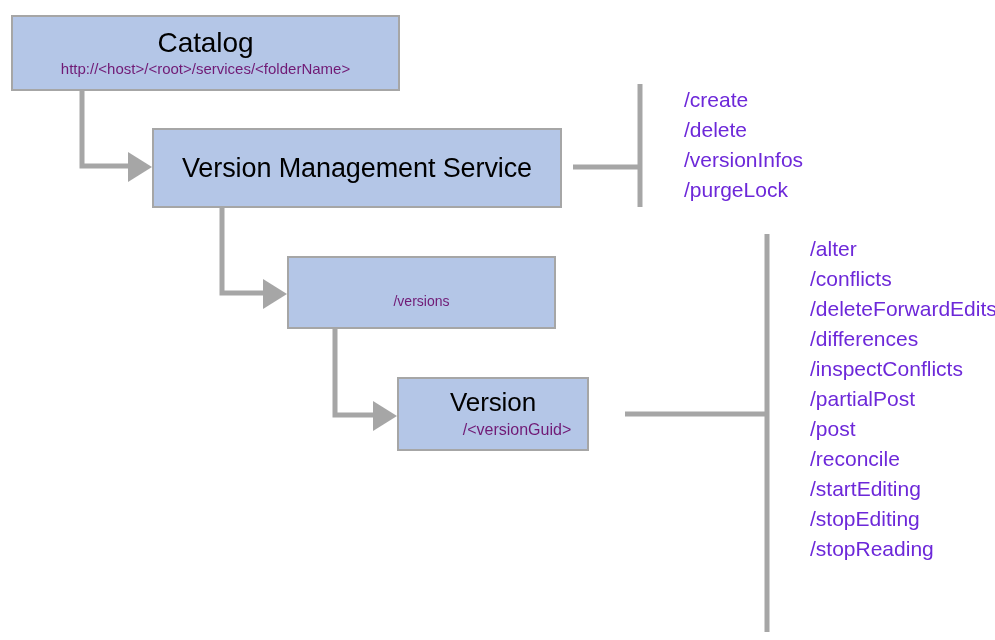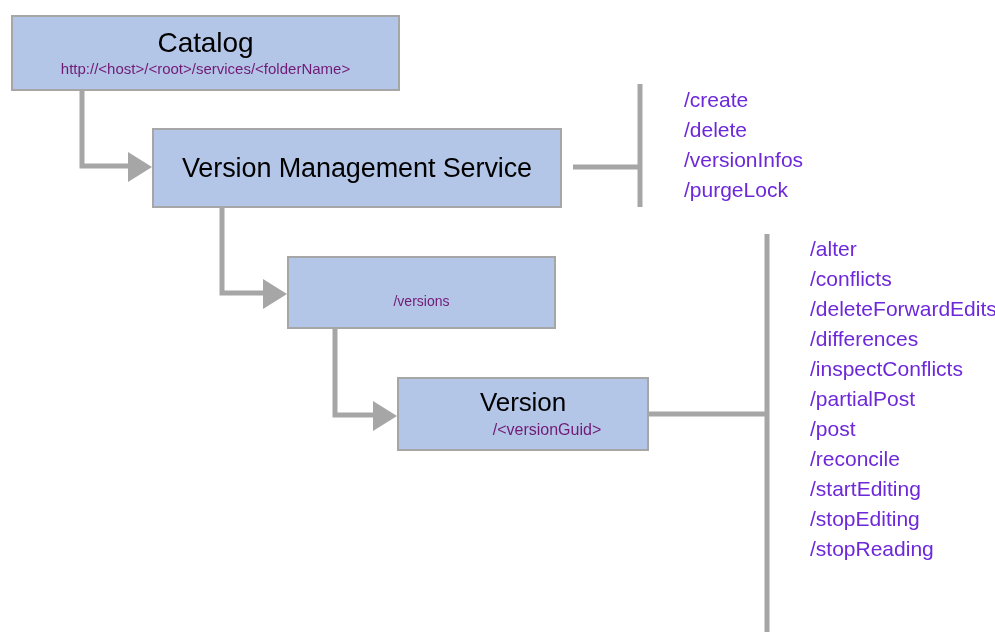--- a/index.html
+++ b/index.html
@@ -70,7 +70,7 @@
   #node-versions .node-path  { font-size: 14px; margin-top: 17px; text-align: center; }
 
   #node-version {
-    left: 397px; top: 377px; width: 252px; height: 74px;
+    left: 397px; top: 377px; width: 192px; height: 74px;
   }
   #node-version .node-title { font-size: 26px; }
   #node-version .node-path  { font-size: 16px; margin-top: 4px; margin-left: 48px; }

